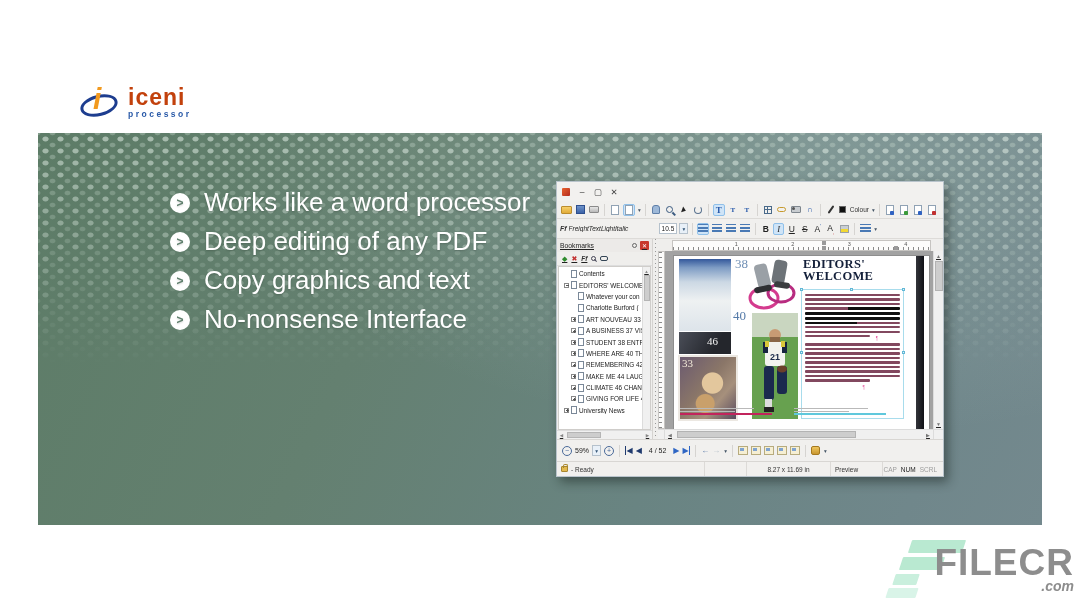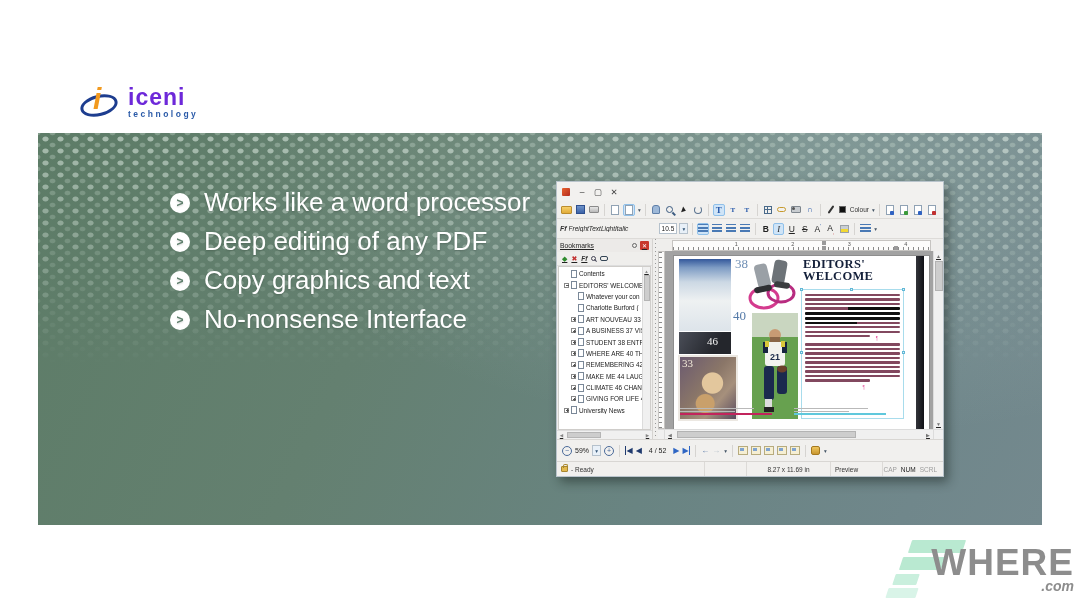--- a/index.html
+++ b/index.html
@@ -15,7 +15,7 @@
   .lg-i { position:absolute; left:13px; top:-4px; font-style:italic; font-weight:bold;
           font-size:30px; color:#f29a1f; }
   .lg-text { margin-left:4px; }
-  .lg-name { font-size:23px; font-weight:bold; color:#6d28d9; letter-spacing:1px; line-height:22px; }
+  .lg-name { font-size:23px; font-weight:bold; color:#c2410c; letter-spacing:1px; line-height:22px; }
   .lg-tag { font-size:8.5px; font-weight:bold; color:#2a5aa8; letter-spacing:2.5px; margin-top:1px; }
 
   

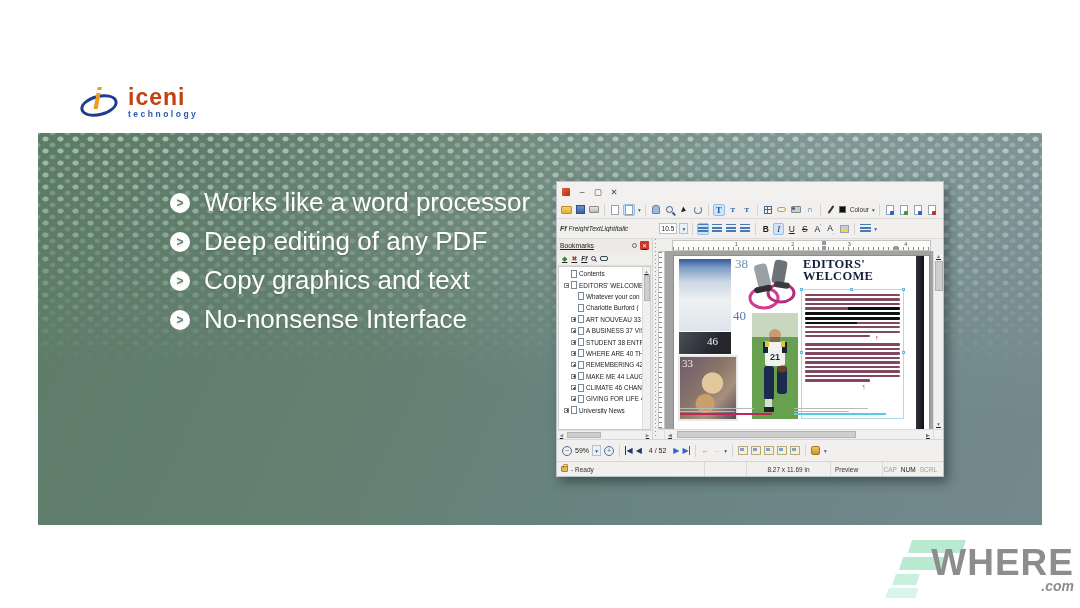--- a/index.html
+++ b/index.html
@@ -258,7 +258,7 @@
     </div>
     <div class="lg-text">
       <div class="lg-name">iceni</div>
-      <div class="lg-tag">technology</div>
+      <div class="lg-tag">processor</div>
     </div>
   </div>
 

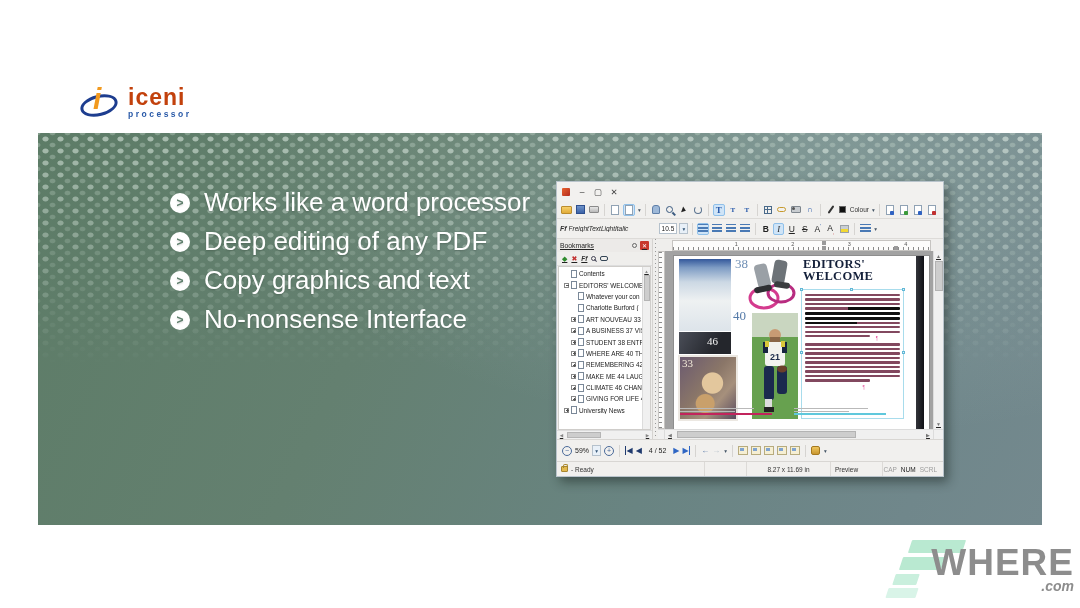--- a/index.html
+++ b/index.html
@@ -684,7 +684,7 @@
     <span class="fbar fb3"></span>
     <span class="fbar fb4"></span>
     <div class="fcr-text">
-      <div class="fcr-name">WHERE</div>
+      <div class="fcr-name">FILECR</div>
       <div class="fcr-com">.com</div>
     </div>
   </div>

